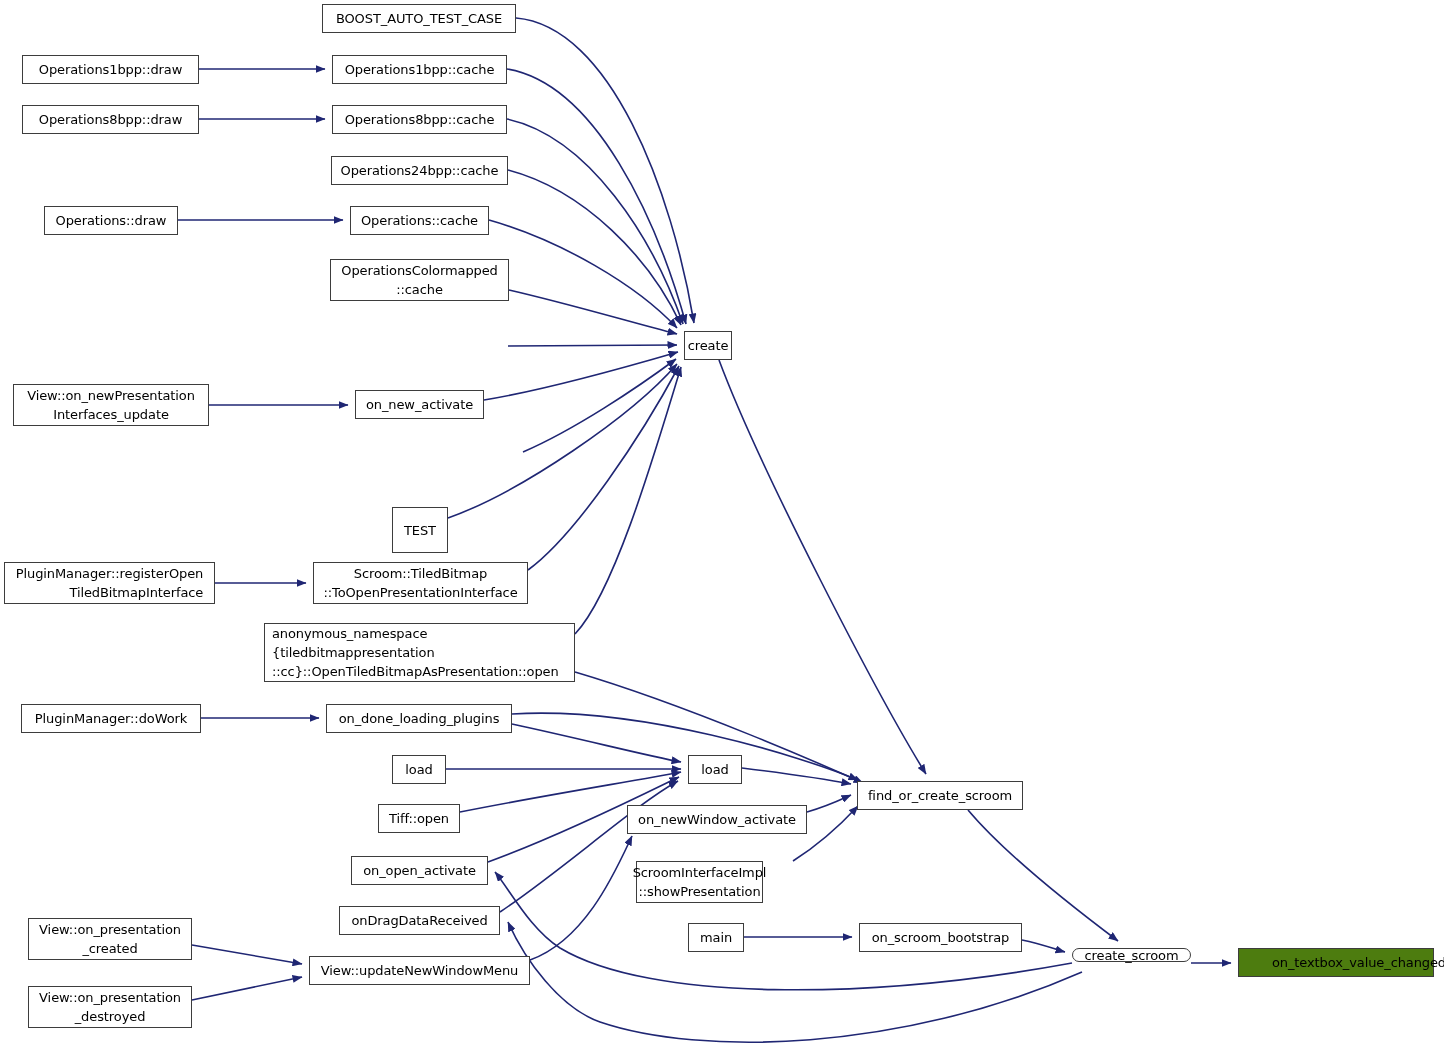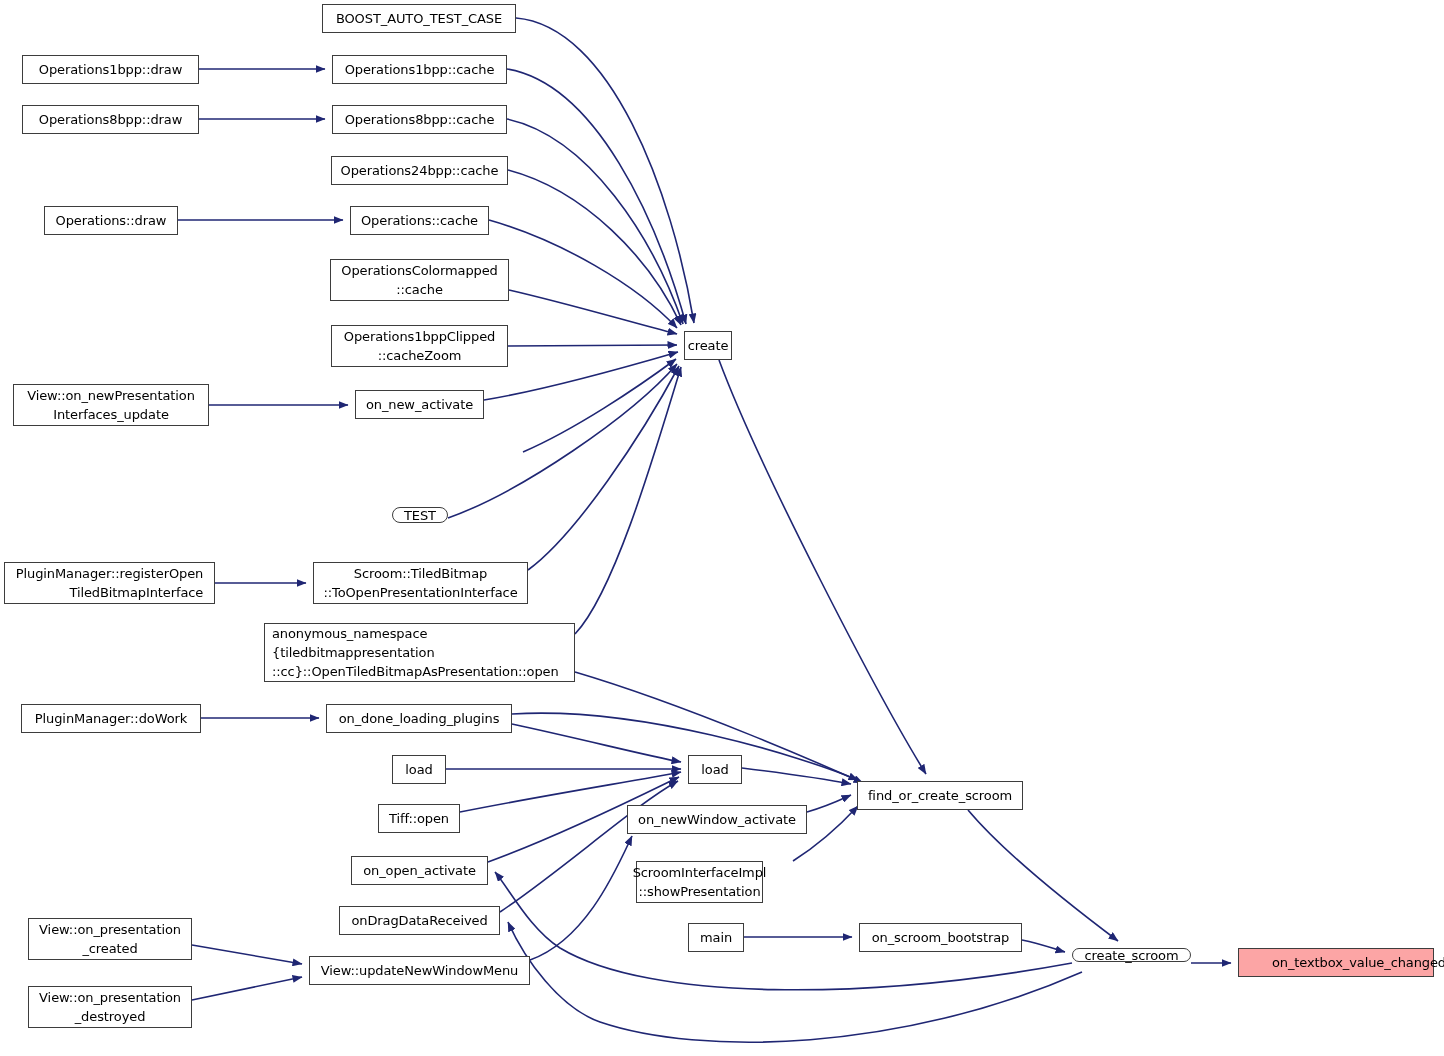--- a/index.html
+++ b/index.html
@@ -131,8 +131,6 @@
   <div class="node" style="left:330px;top:259px;width:179px;height:42px;">OperationsColormapped
 ::cache</div>
 
-  <div class="node" style="left:331px;top:325px;width:177px;height:42px;">Operations1bppClipped
-::cacheZoom</div>
 
   <div class="node" style="left:13px;top:384px;width:196px;height:42px;">View::on_newPresentation
 Interfaces_update</div>

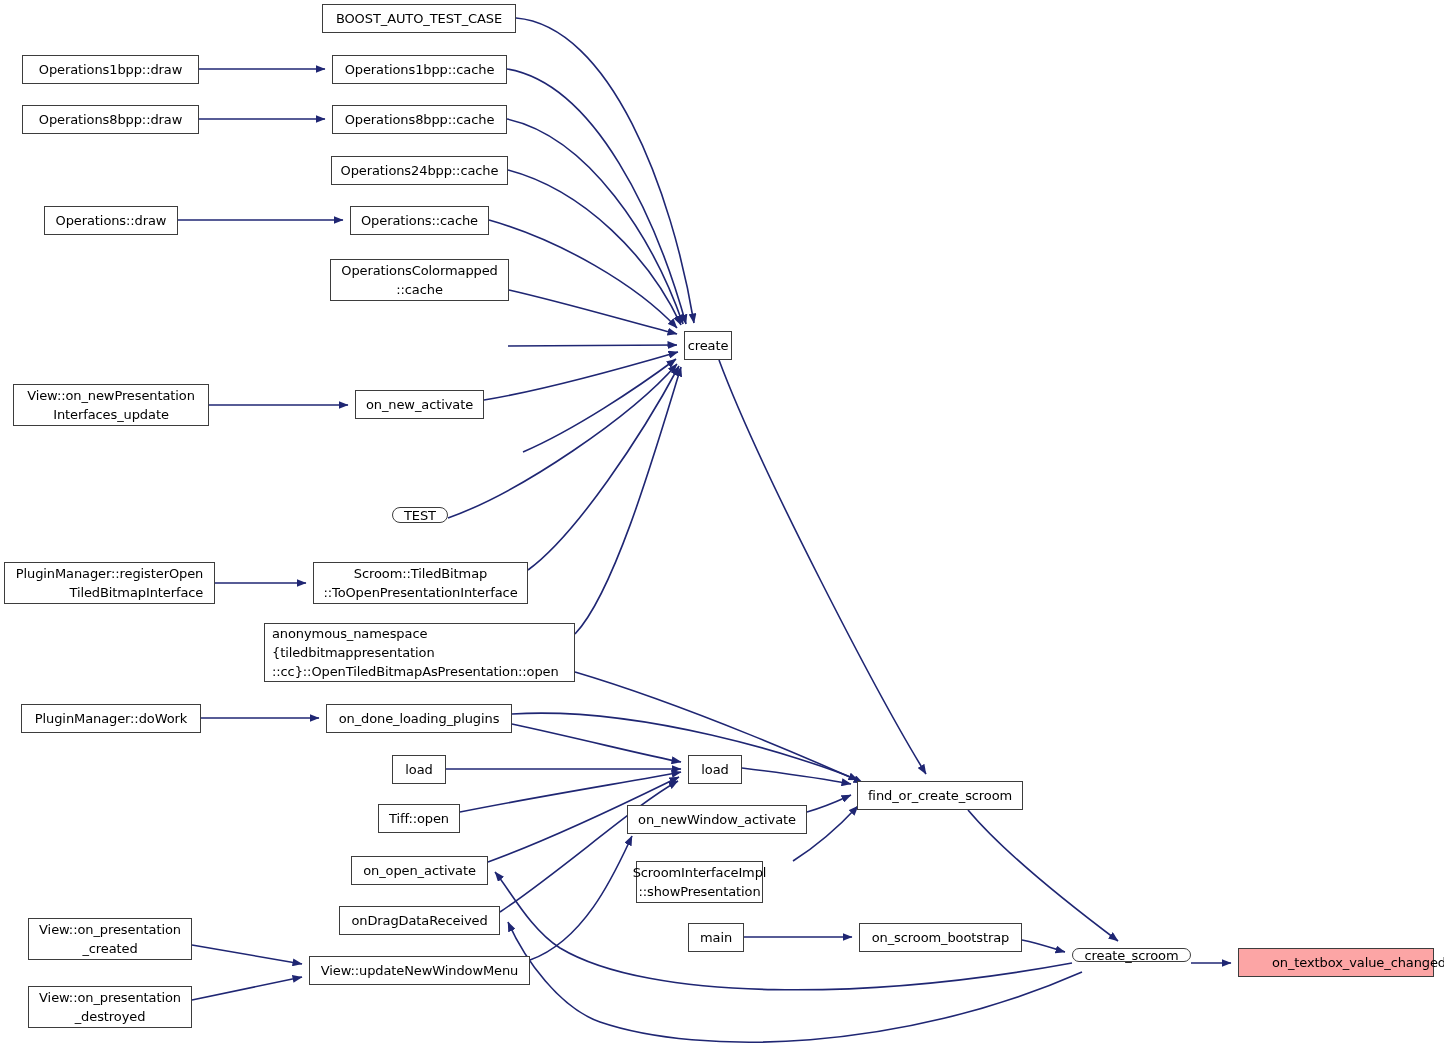--- a/index.html
+++ b/index.html
@@ -138,7 +138,7 @@
   <div class="node" style="left:355px;top:390px;width:129px;height:29px;">on_new_activate</div>
 
 
-  <div class="node" style="left:392px;top:507px;width:56px;height:16px;border-radius:9px;">TEST</div>
+  <div class="node" style="left:392px;top:507px;width:56px;height:46px;">TEST</div>
 
   <div class="node" style="left:4px;top:562px;width:211px;height:42px;text-align:right;">PluginManager::registerOpen
 TiledBitmapInterface</div>

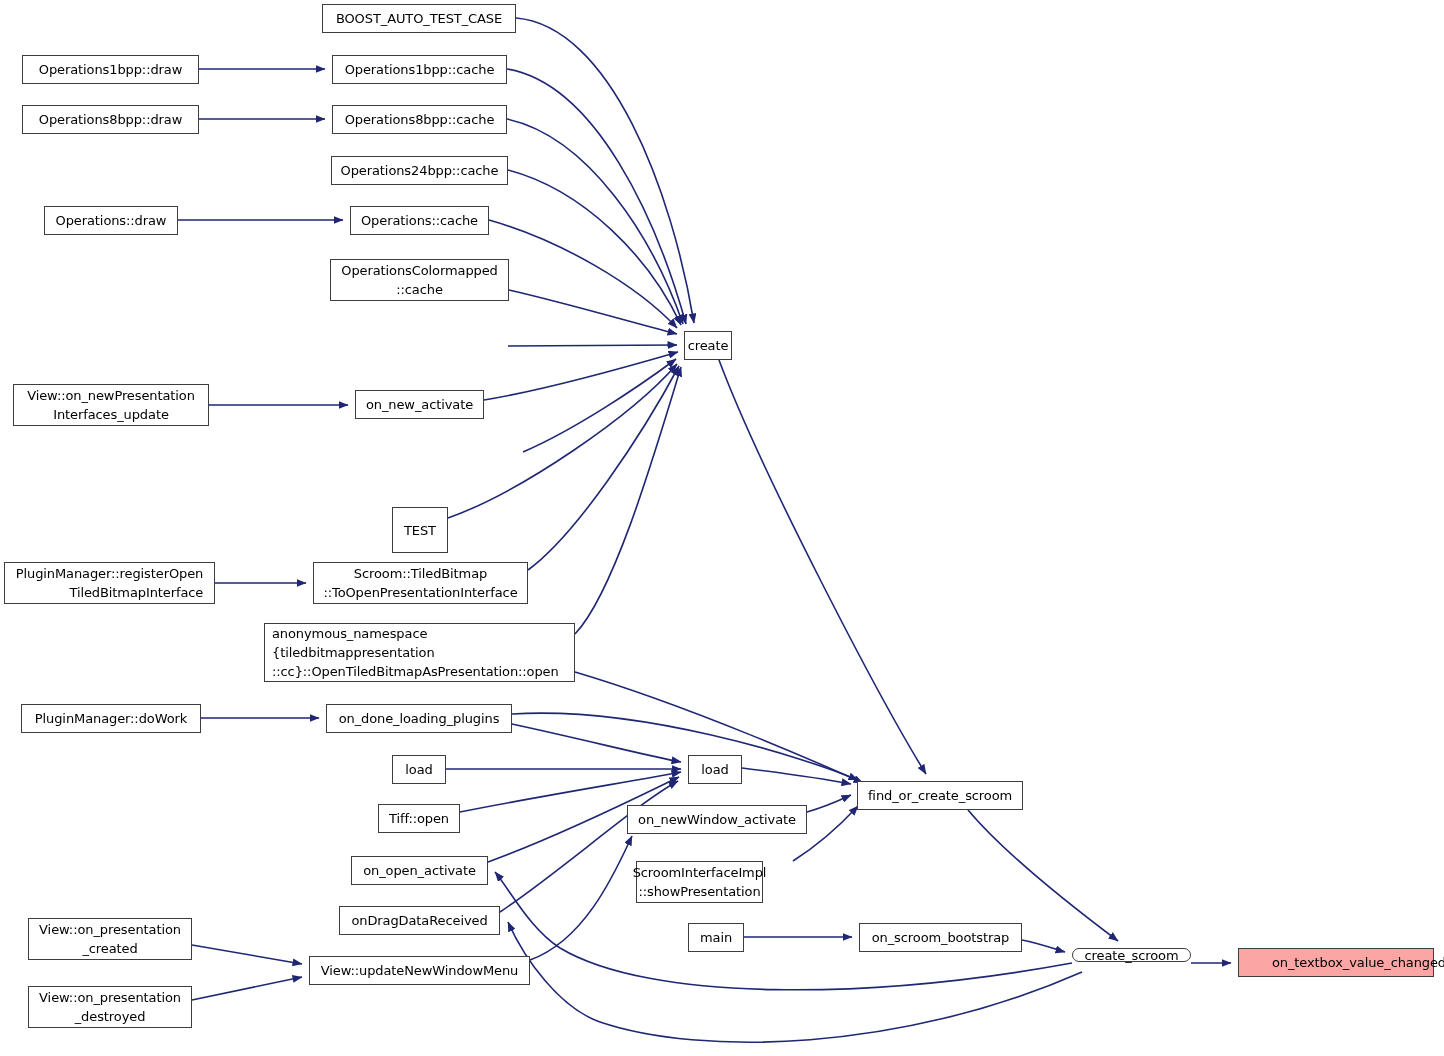--- a/index.html
+++ b/index.html
@@ -44,7 +44,7 @@
     padding-left: 7px;
   }
   .node.highlight {
-    background: #fca5a5;
+    background: #4d7c0f;
     padding-left: 46px;
   }
 </style>

